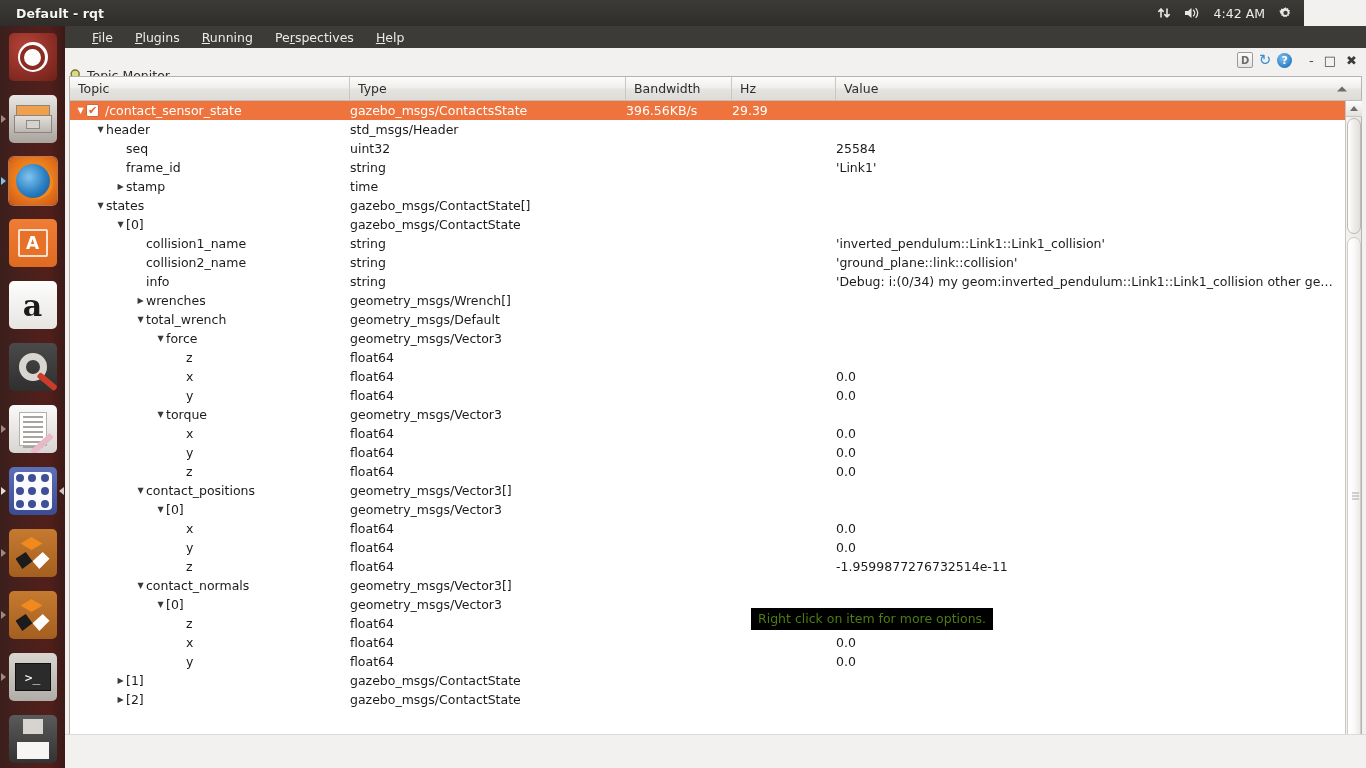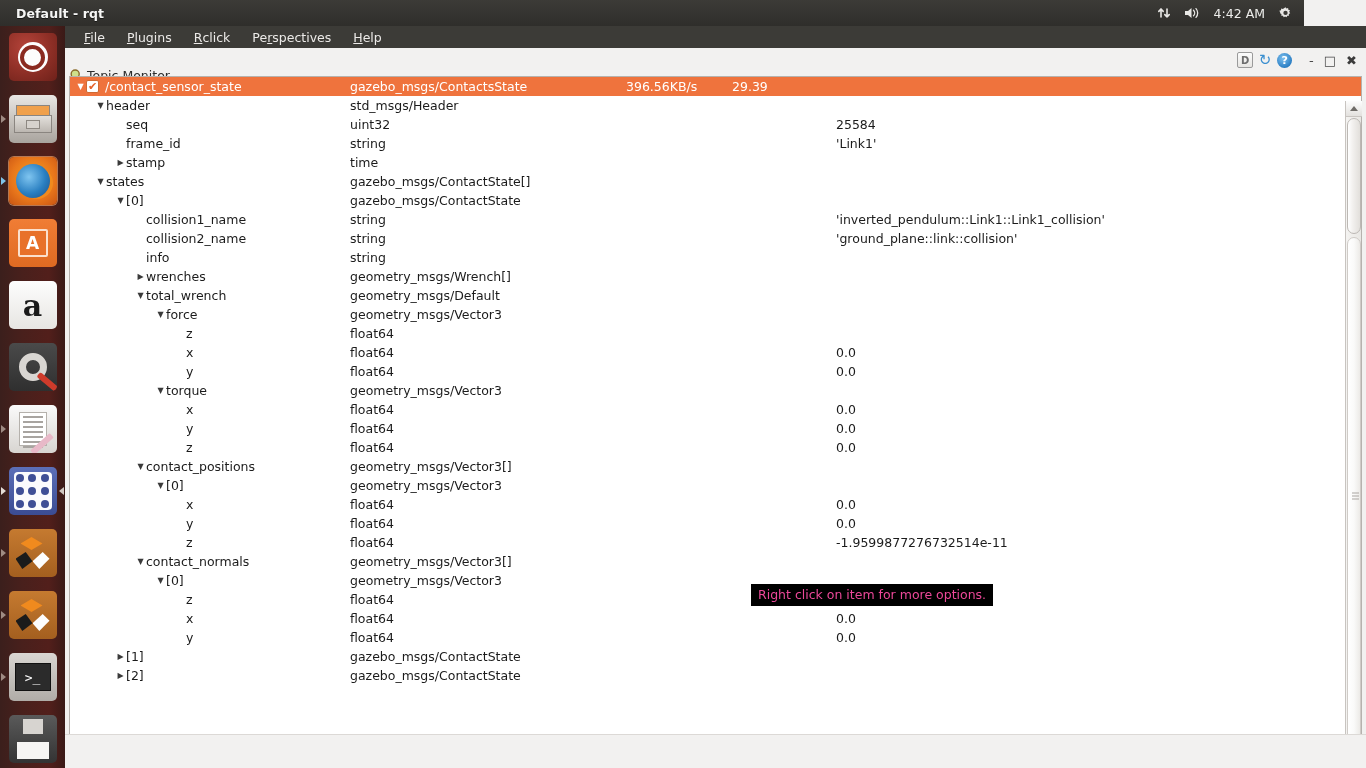--- a/index.html
+++ b/index.html
@@ -118,7 +118,7 @@
     height: 22px;
     background: #3c3b37;
     display: flex; align-items: center;
-    padding-left: 8px; gap: 0;
+    padding-left: 16px; gap: 0;
   }
   .menu-item {
     color: #eceae8; font-size: 12.5px;

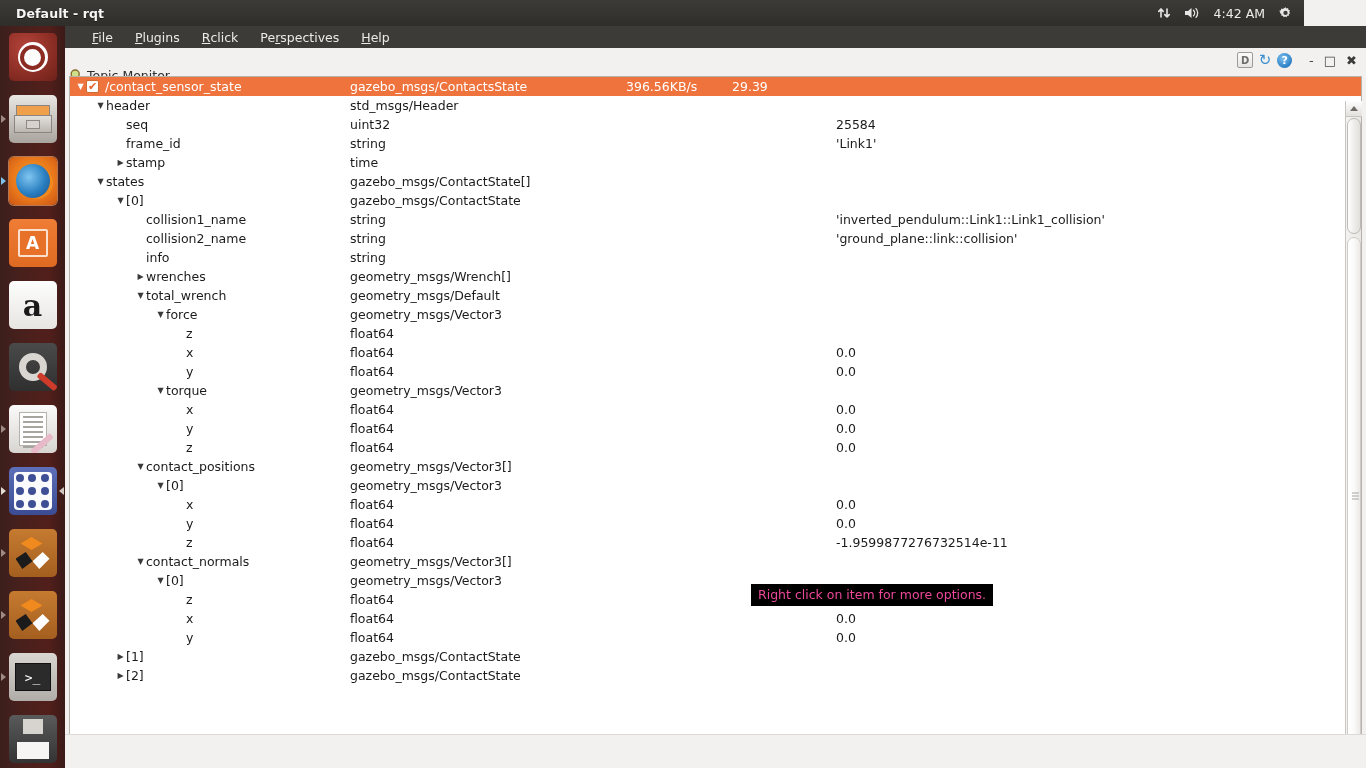--- a/index.html
+++ b/index.html
@@ -418,7 +418,7 @@
   <div id="menubar">
     <div class="menu-item"><u>F</u><span>ile</span></div>
     <div class="menu-item"><u>P</u><span>lugins</span></div>
-    <div class="menu-item"><u>R</u><span>click</span></div>
+    <div class="menu-item"><u>R</u><span>unning</span></div>
     <div class="menu-item">Pe<u>r</u><span>spectives</span></div>
     <div class="menu-item"><u>H</u><span>elp</span></div>
   </div>

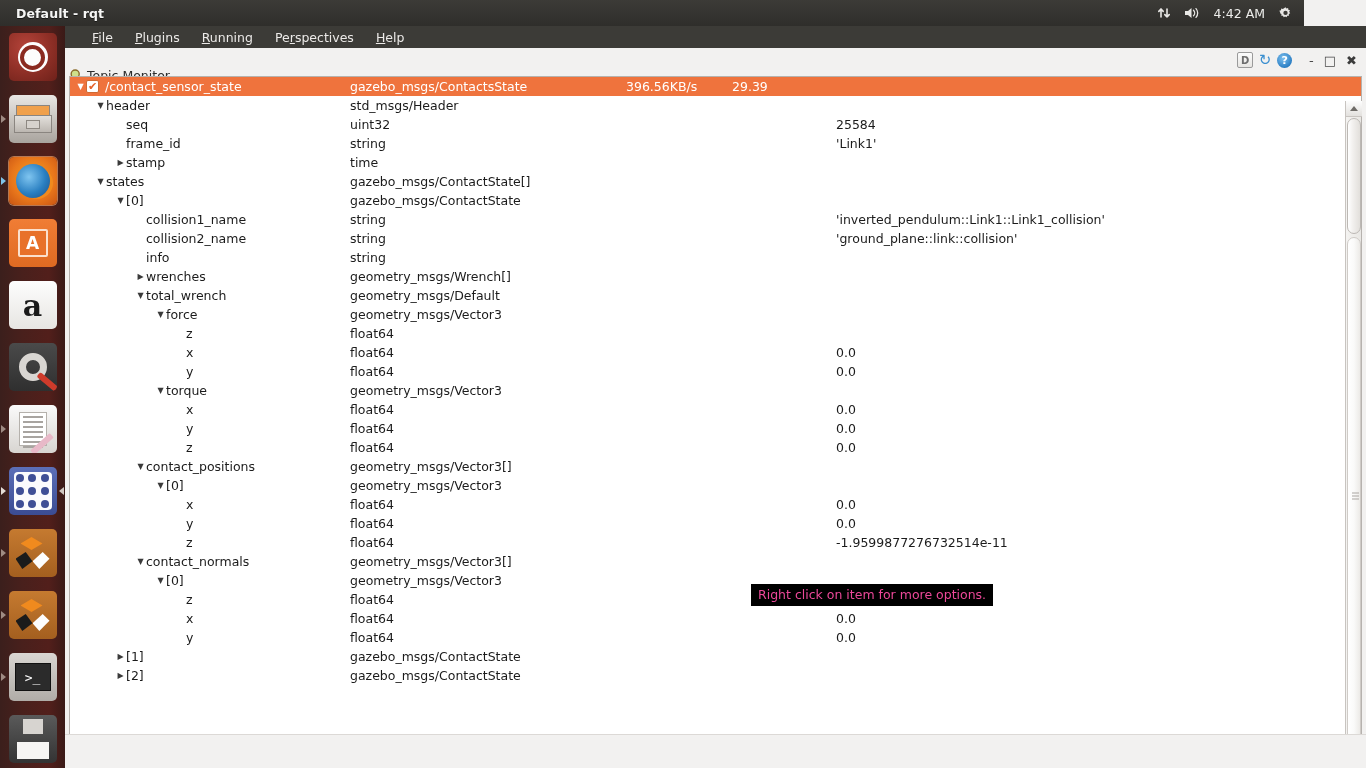--- a/index.html
+++ b/index.html
@@ -446,6 +446,16 @@
 
   <div id="tree-wrap">
 
+    <div id="tree-header">
+      <div class="th c-topic">Topic</div>
+      <div class="th c-type">Type</div>
+      <div class="th c-bw">Bandwidth</div>
+      <div class="th c-hz">Hz</div>
+      <div class="th last">
+        <span>Value</span>
+        <span class="sort-ind"></span>
+      </div>
+    </div>
 
     <div id="tree-body">
       <div id="rows-host">

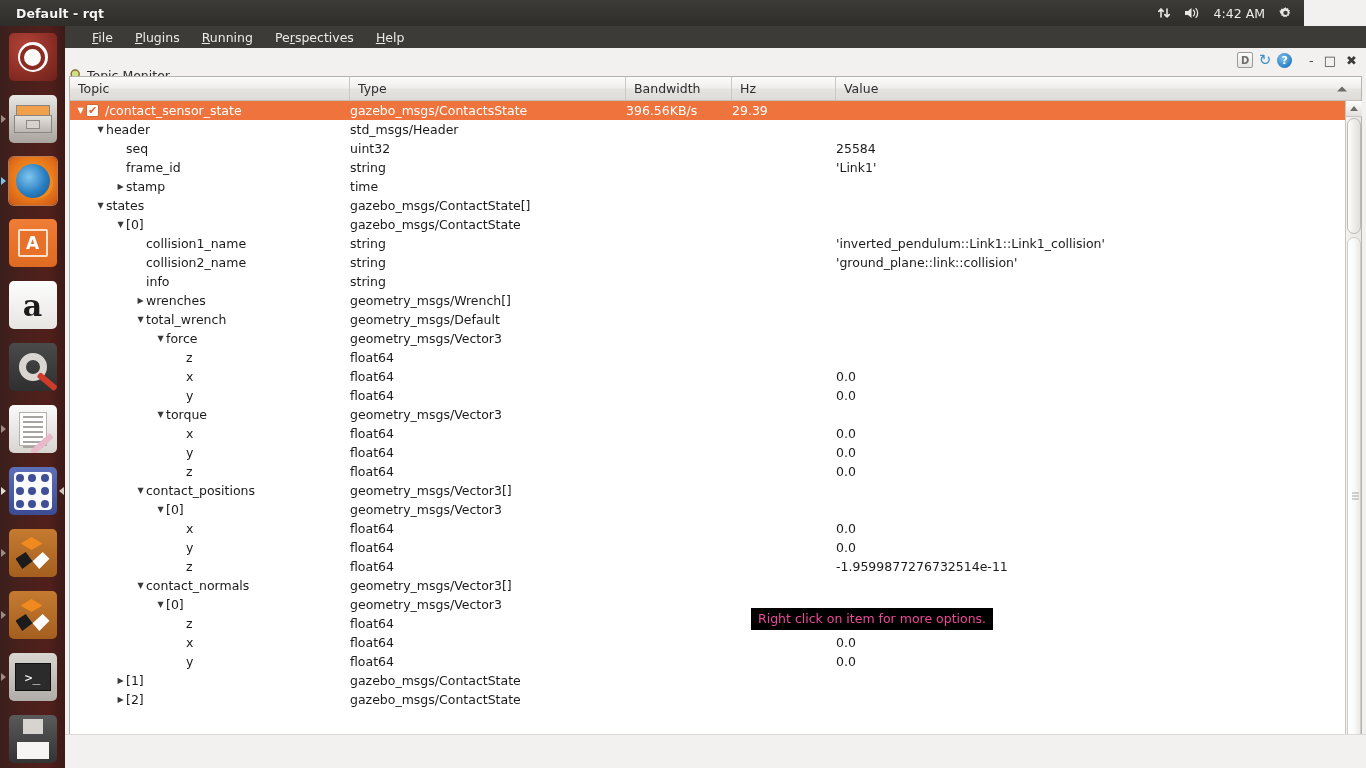--- a/index.html
+++ b/index.html
@@ -568,6 +568,7 @@
             <div class="c-type">string</div>
             <div class="c-bw"></div>
             <div class="c-hz"></div>
+            <div class="c-val">'Debug:  i:(0/34)    my geom:inverted_pendulum::Link1::Link1_collision   other ge…</div>
           </div>
           <div class="row">
             <div class="c-topic">

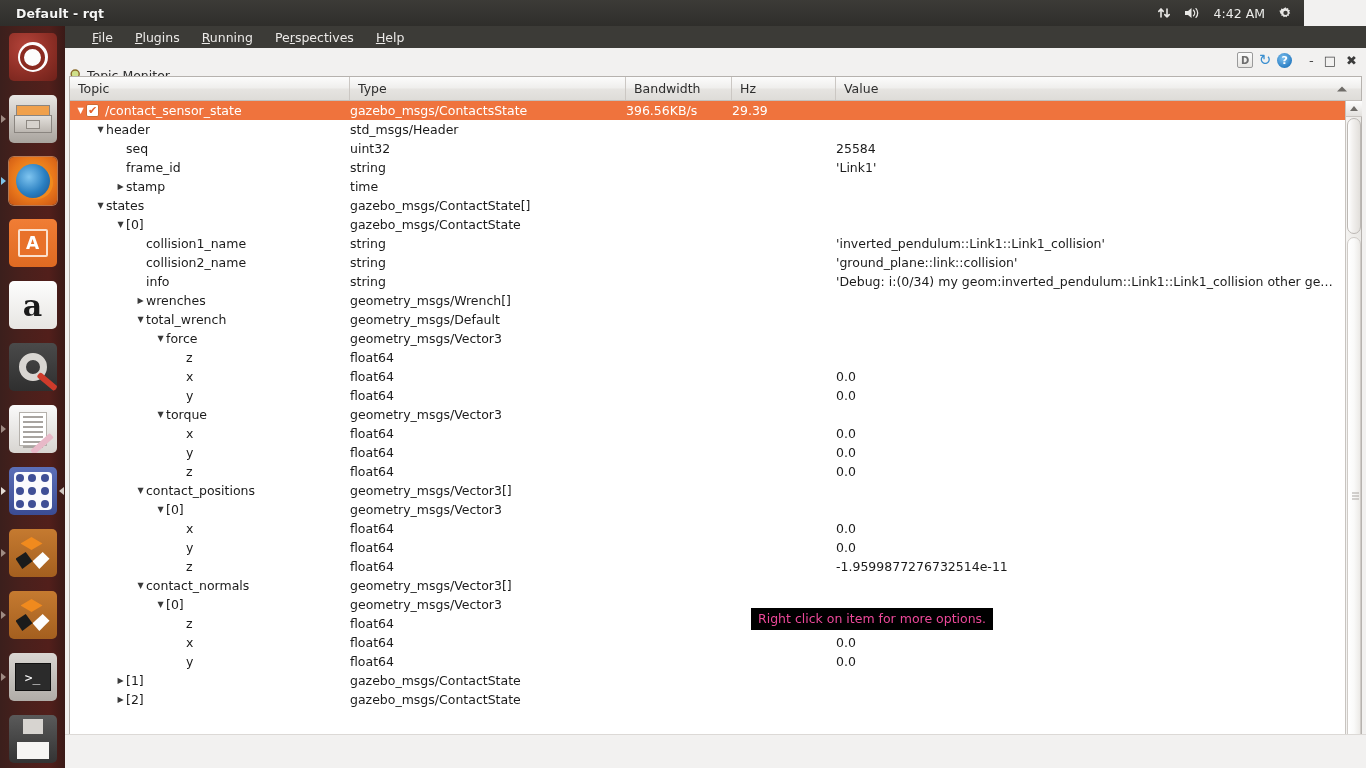--- a/index.html
+++ b/index.html
@@ -226,7 +226,7 @@
     position: absolute;
     left: 681px; top: 507px;
     background: #000000;
-    color: #ec4899;
+    color: #4d7c0f;
     font-size: 12.5px;
     padding: 3px 7px 4px 7px;
     z-index: 30;

